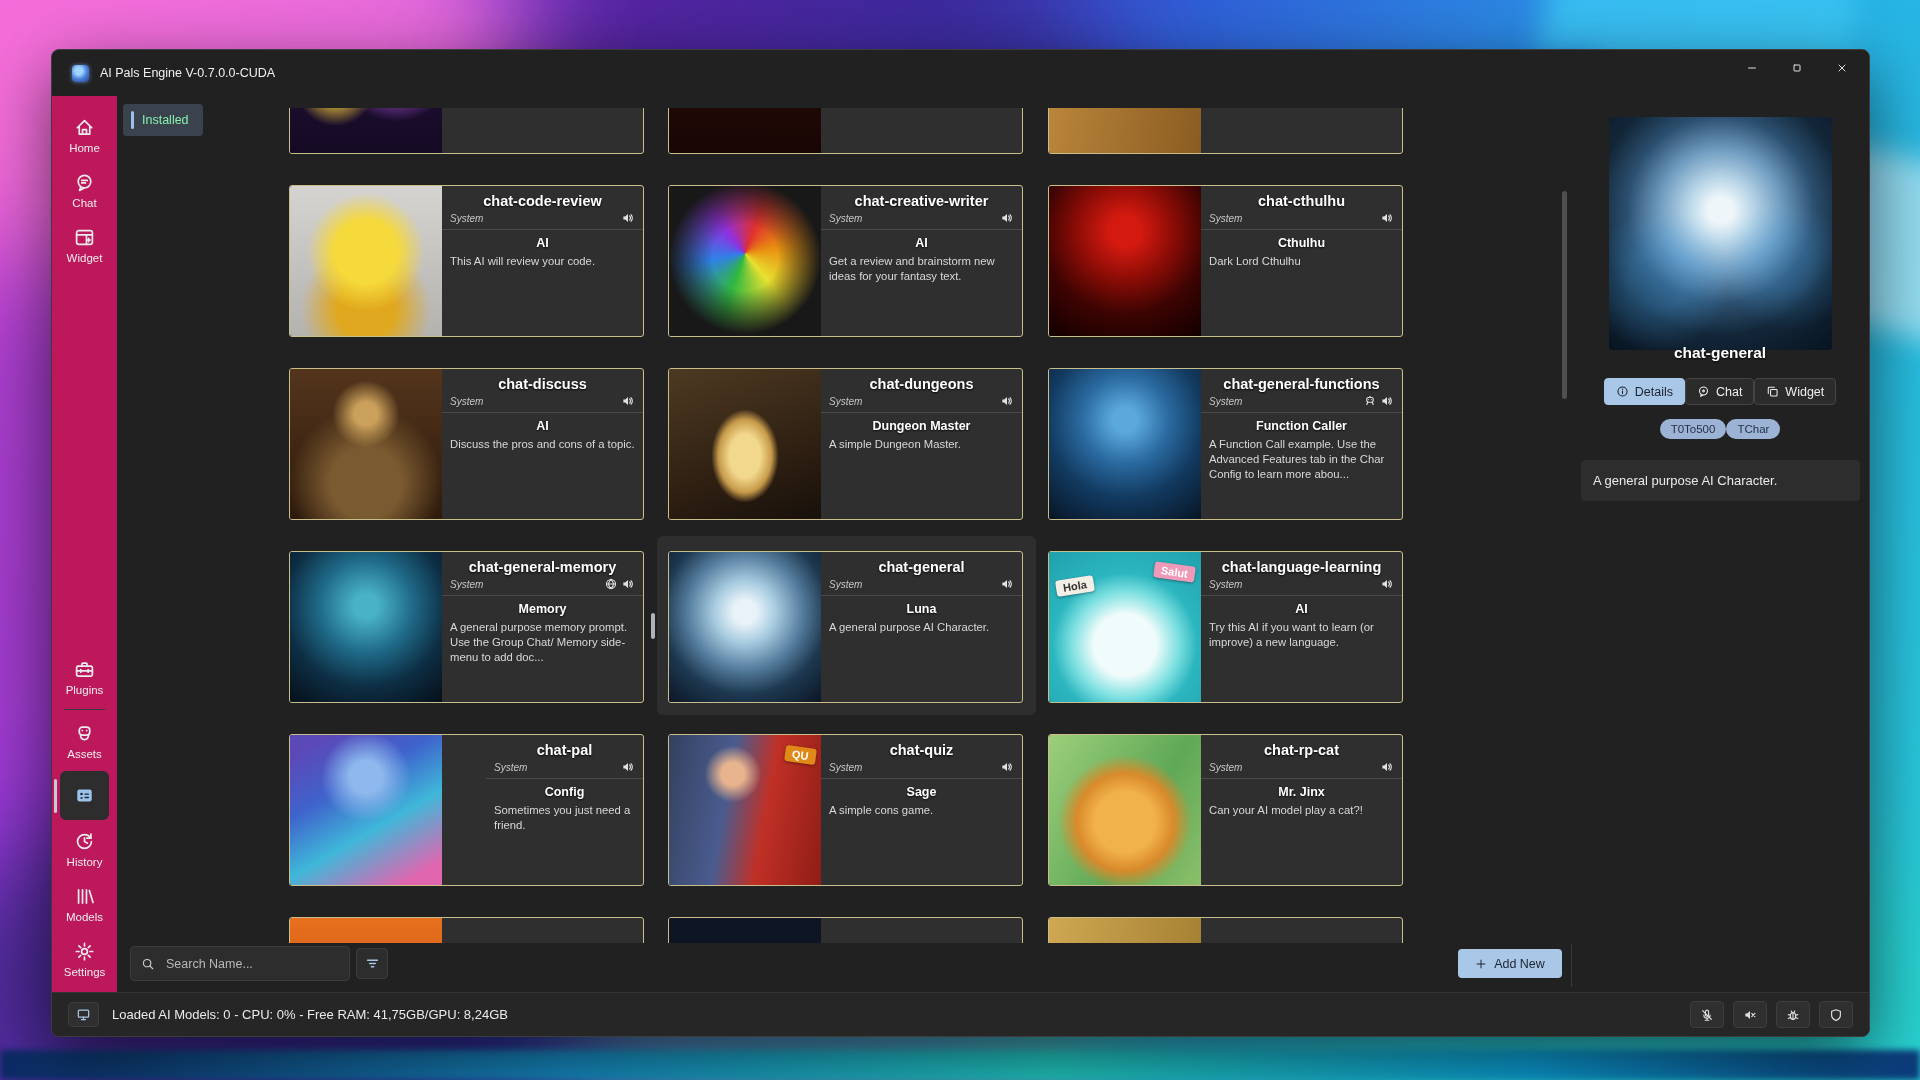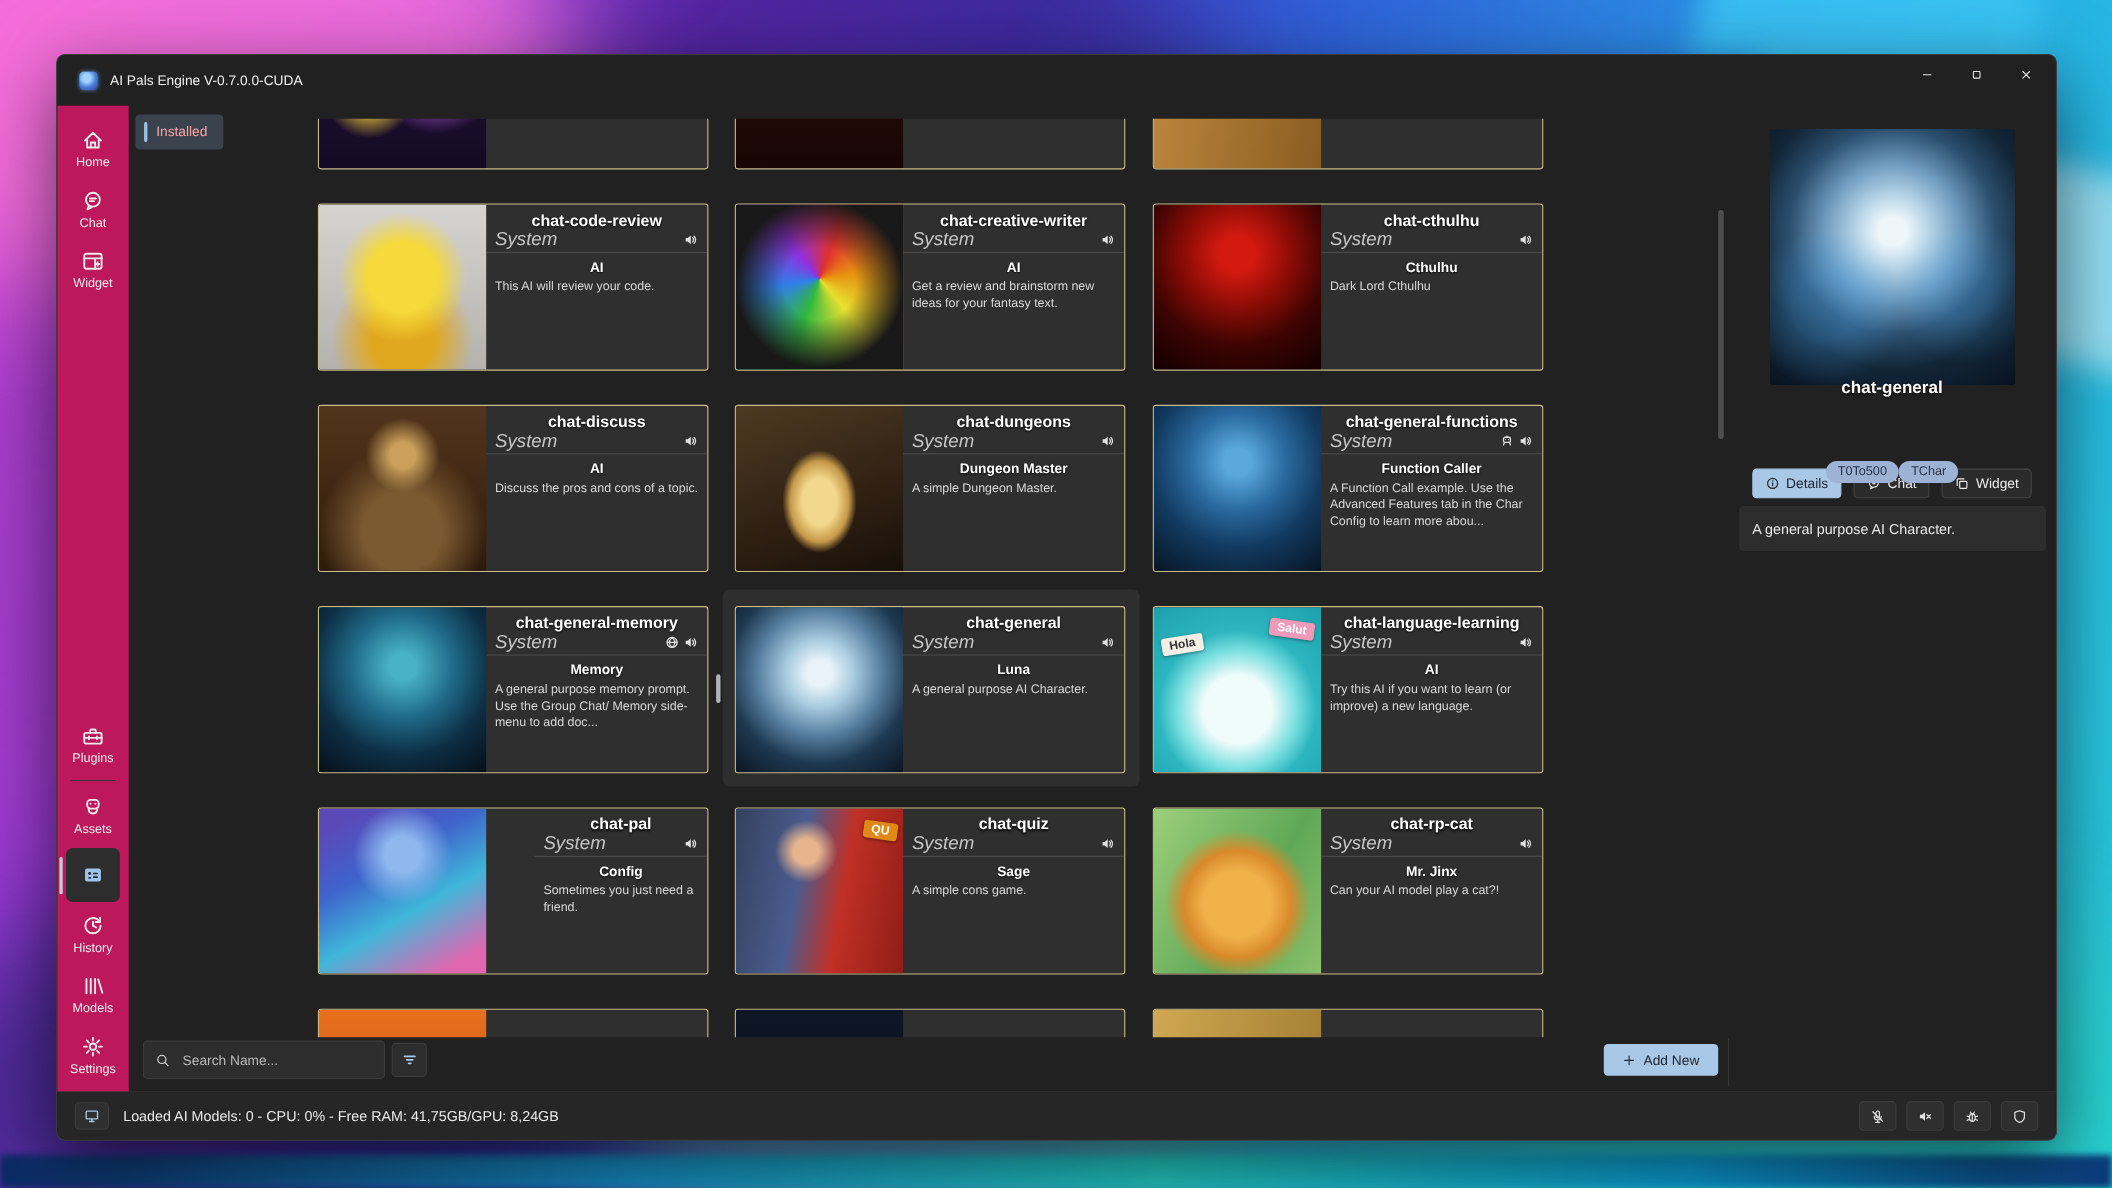--- a/index.html
+++ b/index.html
@@ -50,7 +50,7 @@
   
   #tabbar{position:absolute;left:71px;top:54px;height:32px;display:flex;gap:8px;}
   .tab{display:flex;align-items:center;background:#3a424e;border-radius:4px;
-    padding:0 14px 0 8px;font-size:12.5px;color:#fca5a5;cursor:pointer;}
+    padding:0 14px 0 8px;font-size:12.5px;color:#86efac;cursor:pointer;}
   .tab .accent{width:3px;height:18px;background:#9cc0e8;border-radius:2px;margin-right:8px;}
   
   #cards-viewport{position:absolute;left:65px;top:58px;width:1460px;height:835px;overflow:hidden;}

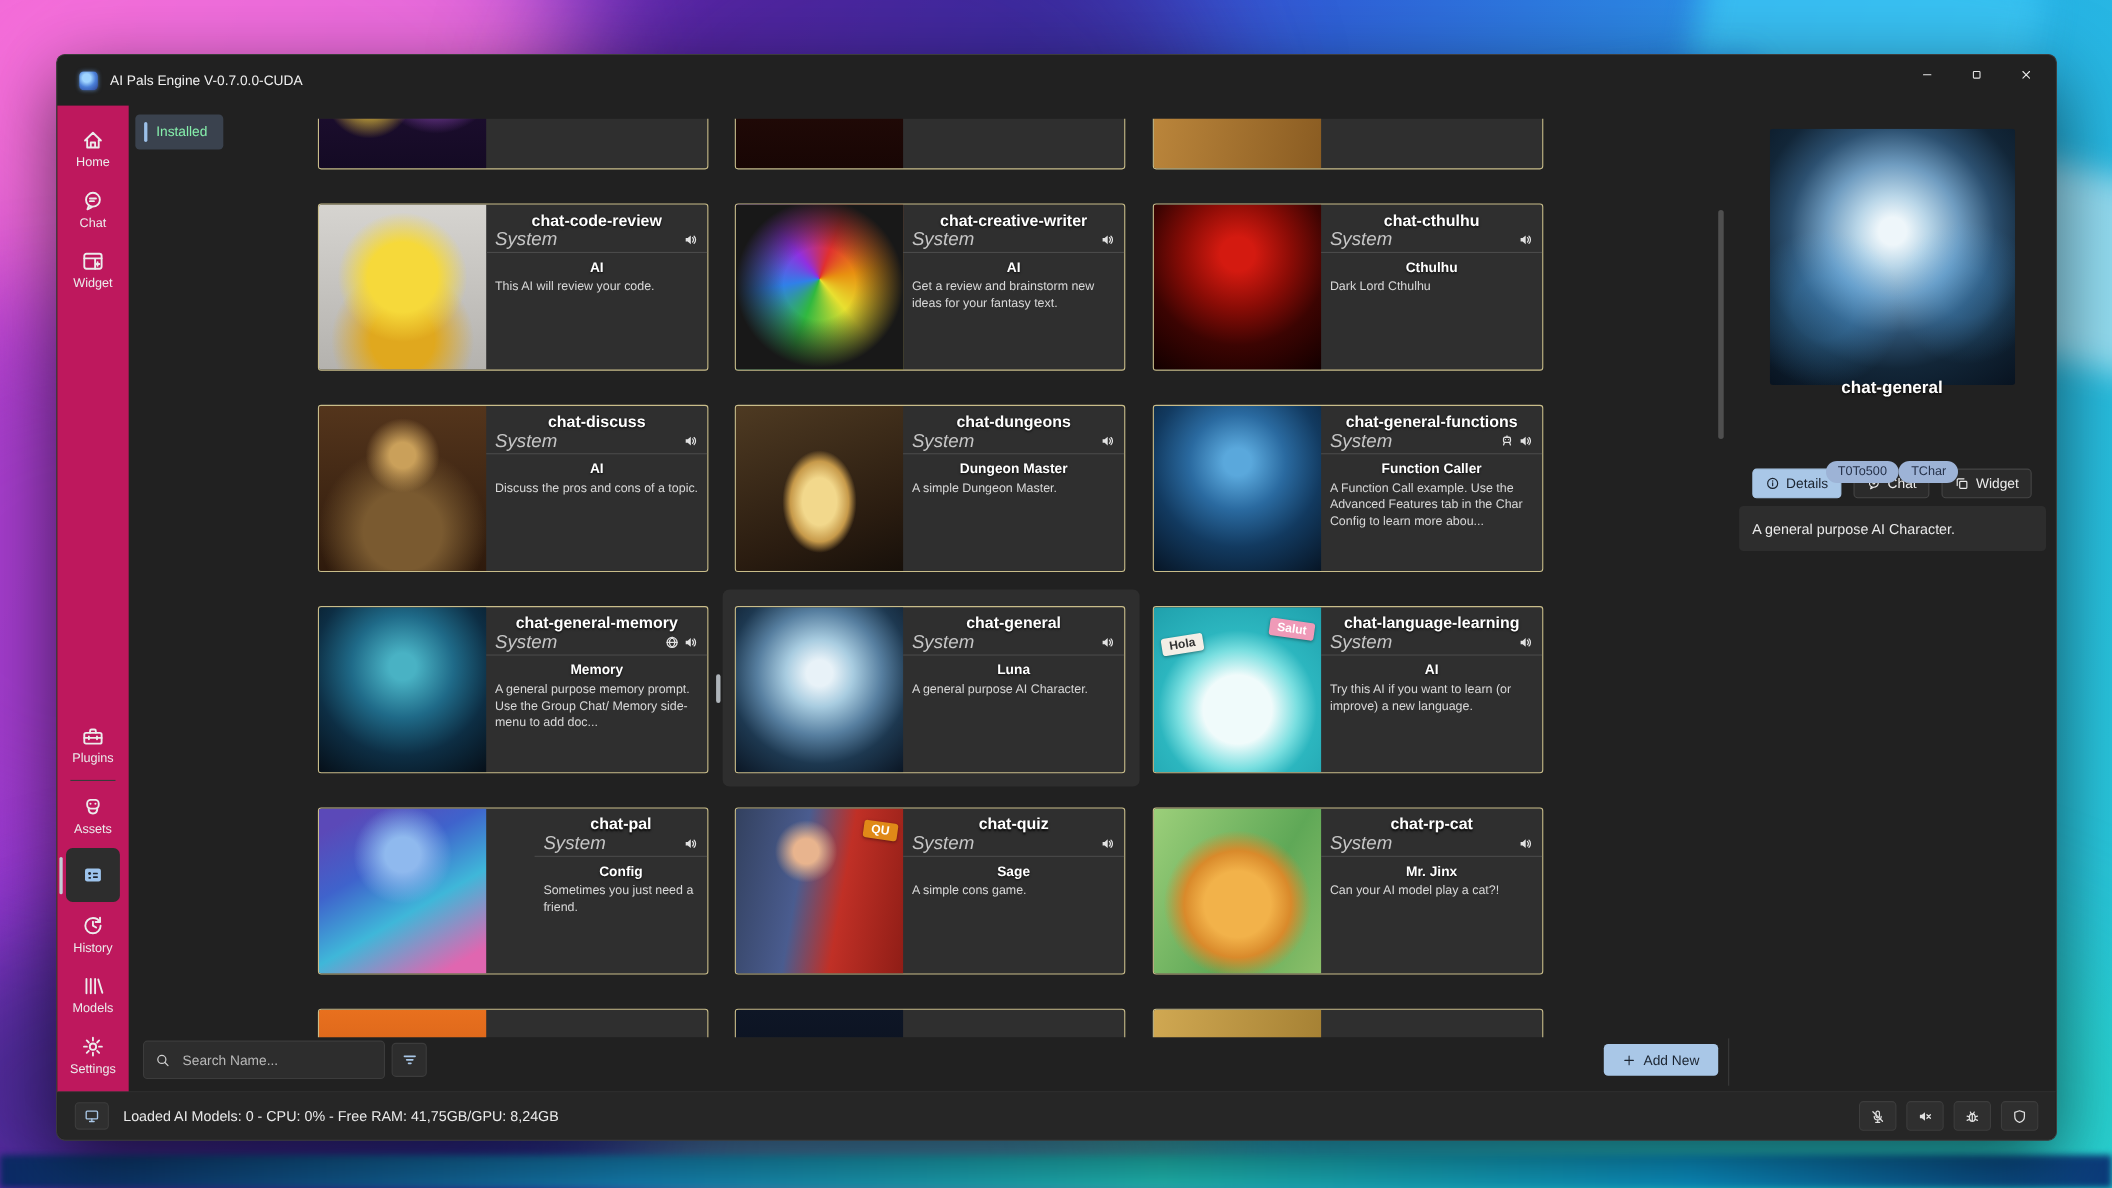--- a/index.html
+++ b/index.html
@@ -61,7 +61,7 @@
   .ctitle{margin:2px 0 0 0;font-size:14.5px;font-weight:700;text-align:center;color:#fff;
     text-shadow:0 1px 2px rgba(0,0,0,.9);white-space:nowrap;}
   .cmeta{display:flex;align-items:center;margin-top:1px;height:16px;}
-  .cauthor{font-style:italic;font-size:17px;color:#c6c6c6;}
+  .cauthor{font-style:italic;font-size:10px;color:#c6c6c6;}
   .cicons{margin-left:auto;display:flex;gap:3px;align-items:center;color:#e2e2e2;}
   .cicon{width:14px;height:14px;display:block;}
   .cdivider{height:1px;background:#4a4a4a;margin:3px -8px 0 -8px;}

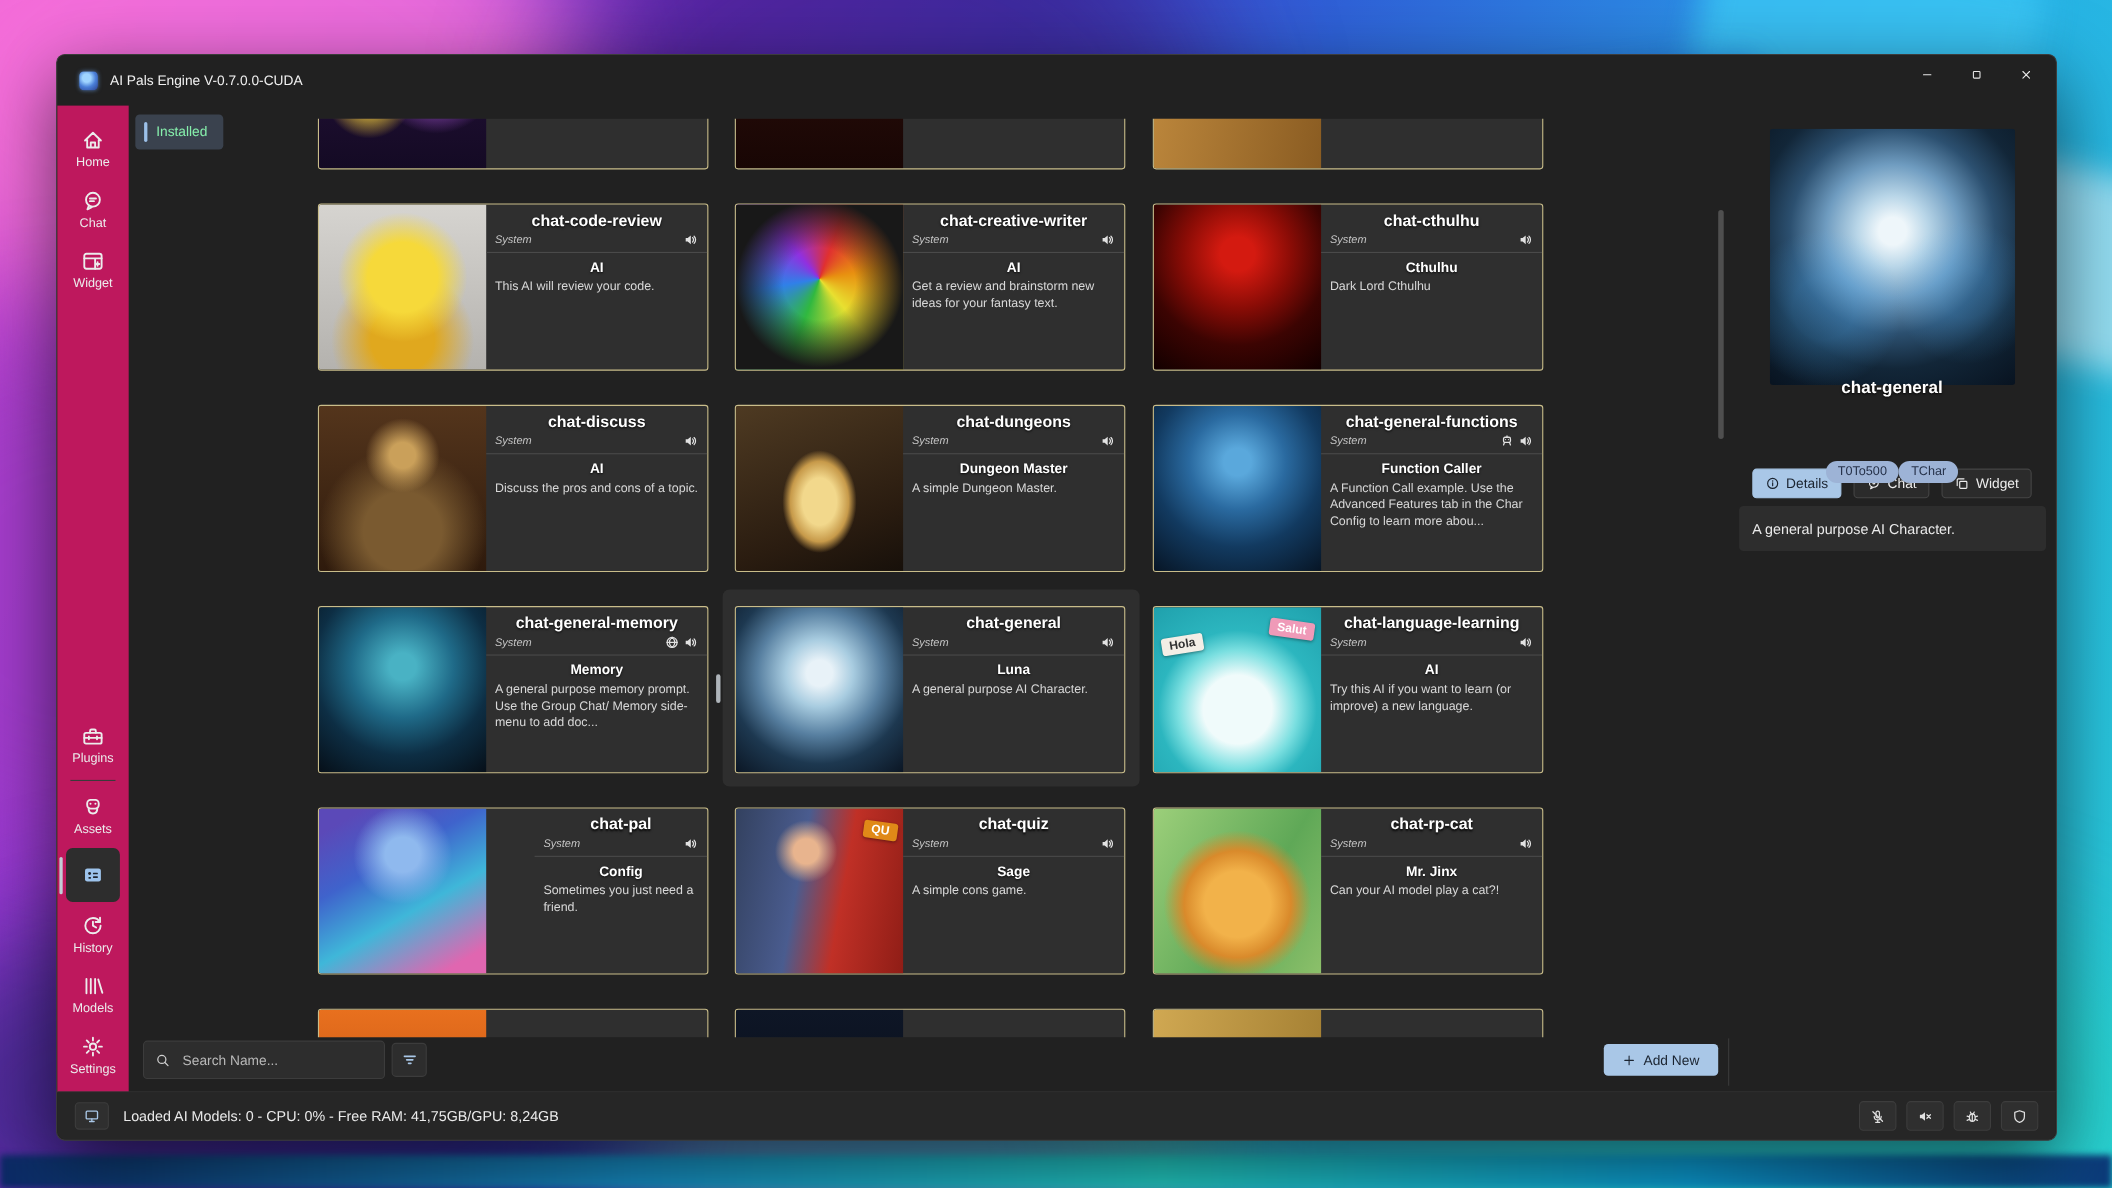--- a/index.html
+++ b/index.html
@@ -112,7 +112,7 @@
       radial-gradient(circle at 50% 40%,#eef6fa 0 7%,#b9d6e8 18%,#6f9cc0 34%,#2c5070 52%,#122638 70%,#081320 100%);}
   .detail-title{position:absolute;left:0;right:0;top:248px;margin:0;text-align:center;
     font-size:15.5px;font-weight:700;color:#fff;text-shadow:0 1px 2px rgba(0,0,0,.9);}
-  #detail-actions{position:absolute;left:0;right:0;top:282px;display:flex;justify-content:center;gap:11px;margin-top:48px;}
+  #detail-actions{position:absolute;left:0;right:0;top:282px;display:flex;justify-content:center;gap:0;}
   .dbtn{display:flex;align-items:center;gap:6px;height:27px;padding:0 11px;border-radius:4px;
     background:#2b2b2b;border:1px solid #454545;color:#ededed;font-size:12.5px;cursor:pointer;
     font-family:"Liberation Sans",sans-serif;}

